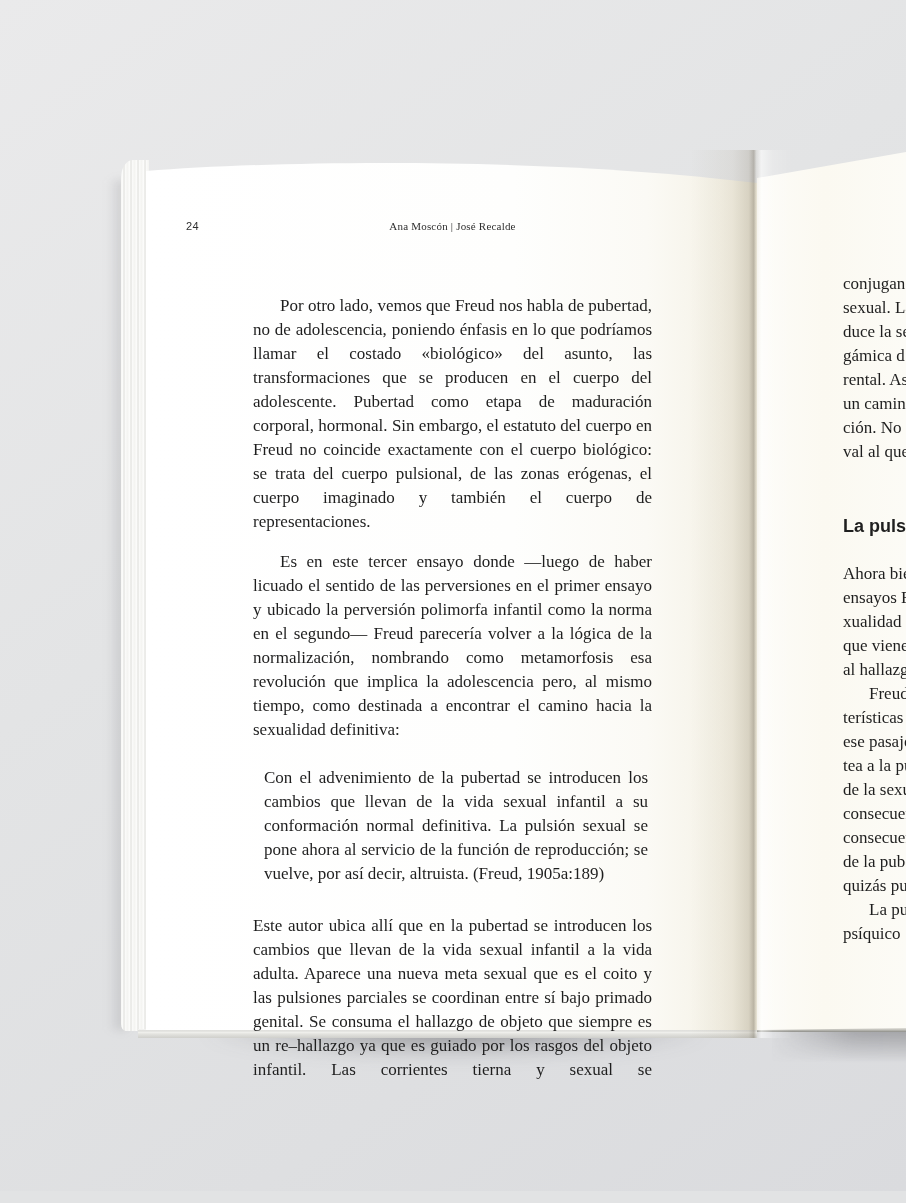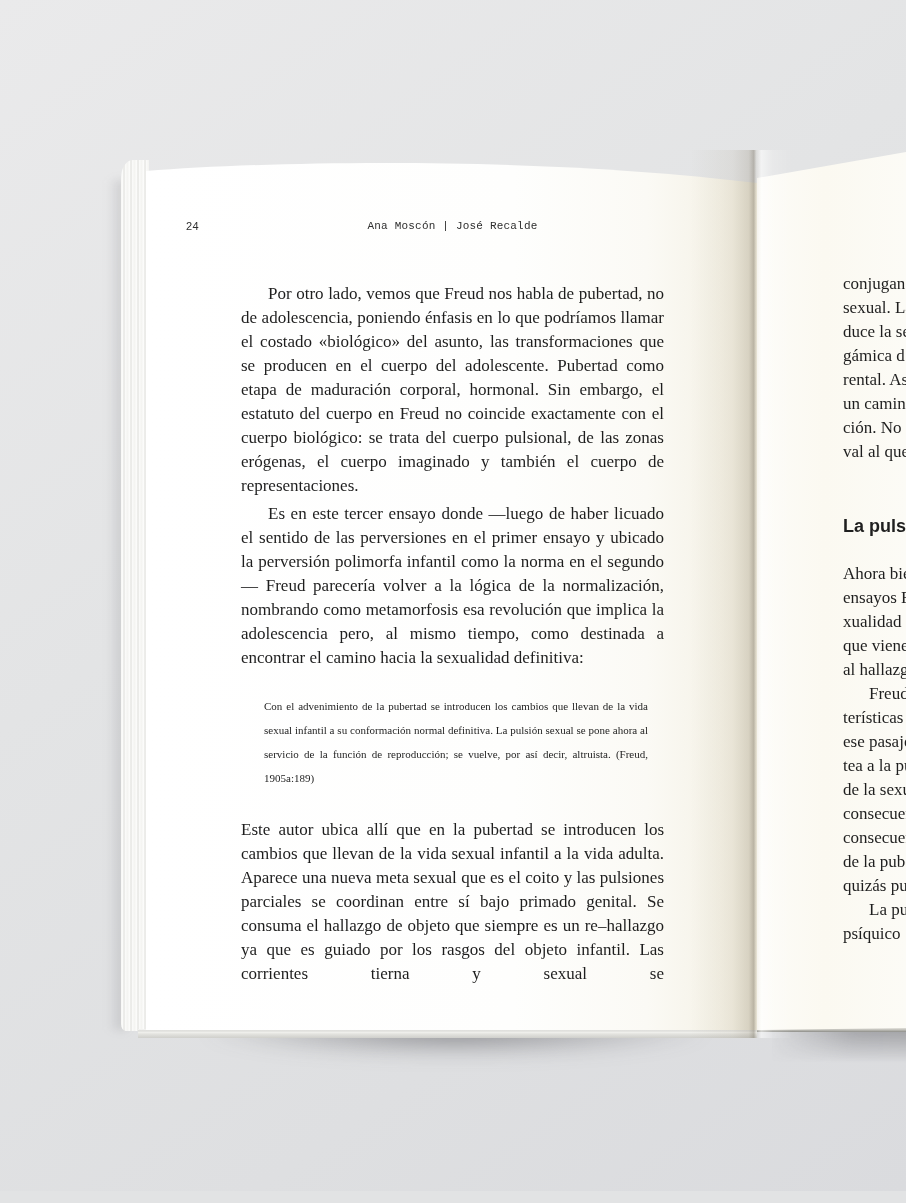--- a/index.html
+++ b/index.html
@@ -70,7 +70,7 @@
   }
   .running-head{
     position:absolute;left:237px;top:220px;width:431px;text-align:center;
-    font-family:Liberation Mono, monospace;font-size:11px;letter-spacing:.2px;color:#2e2e2e;
+    font-family:Liberation Serif, serif;font-size:11px;letter-spacing:.2px;color:#2e2e2e;
   }
   .left-body{
     position:absolute;left:237px;top:278px;width:431px;

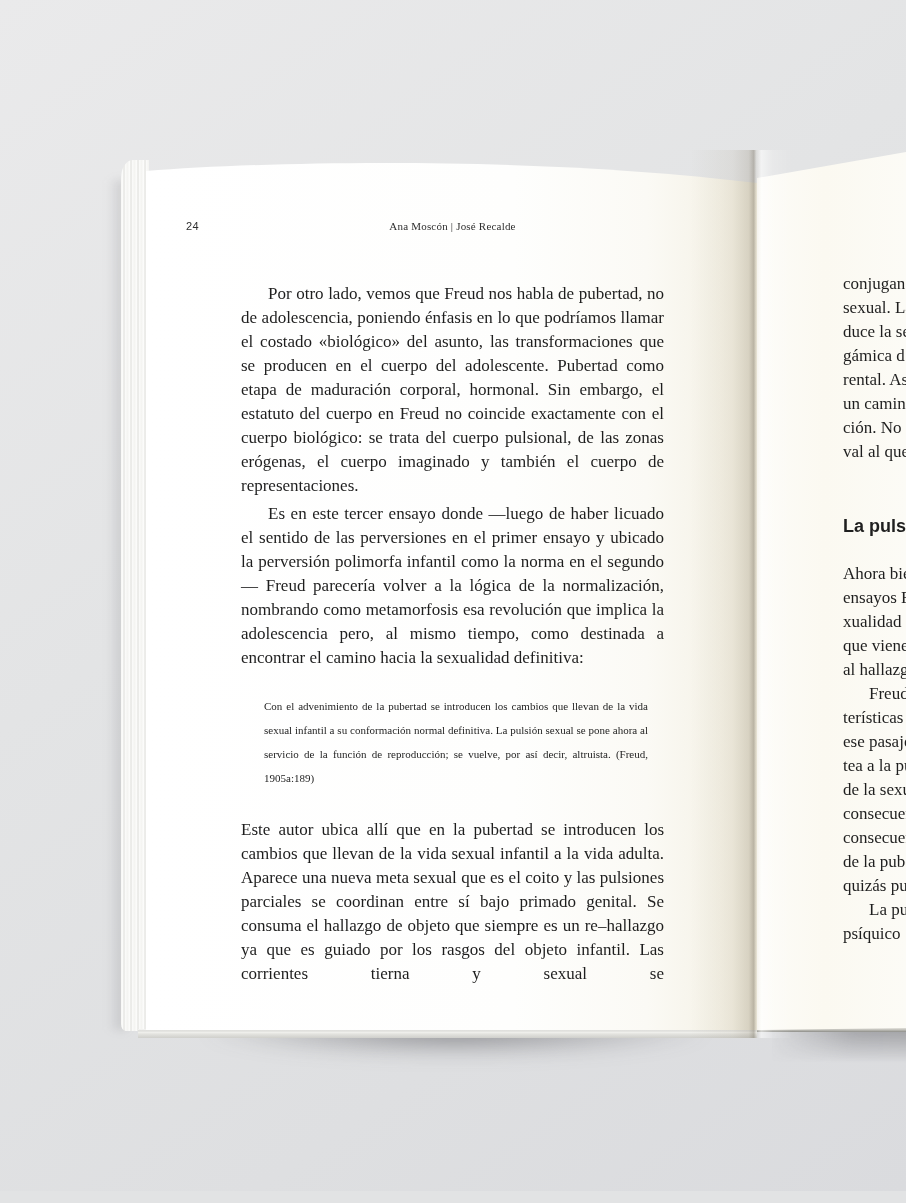--- a/index.html
+++ b/index.html
@@ -76,7 +76,7 @@
     position:absolute;left:237px;top:278px;width:431px;
     font-size:17px;line-height:24px;color:#1e1e1e;text-align:justify;
   }
-  .left-body p{margin:4px;}
+  .left-body p{margin:16px;}
   .left-body p.indent{text-indent:27px;}
   .left-body p.cont{text-align-last:justify;}
   .left-body p.quote{

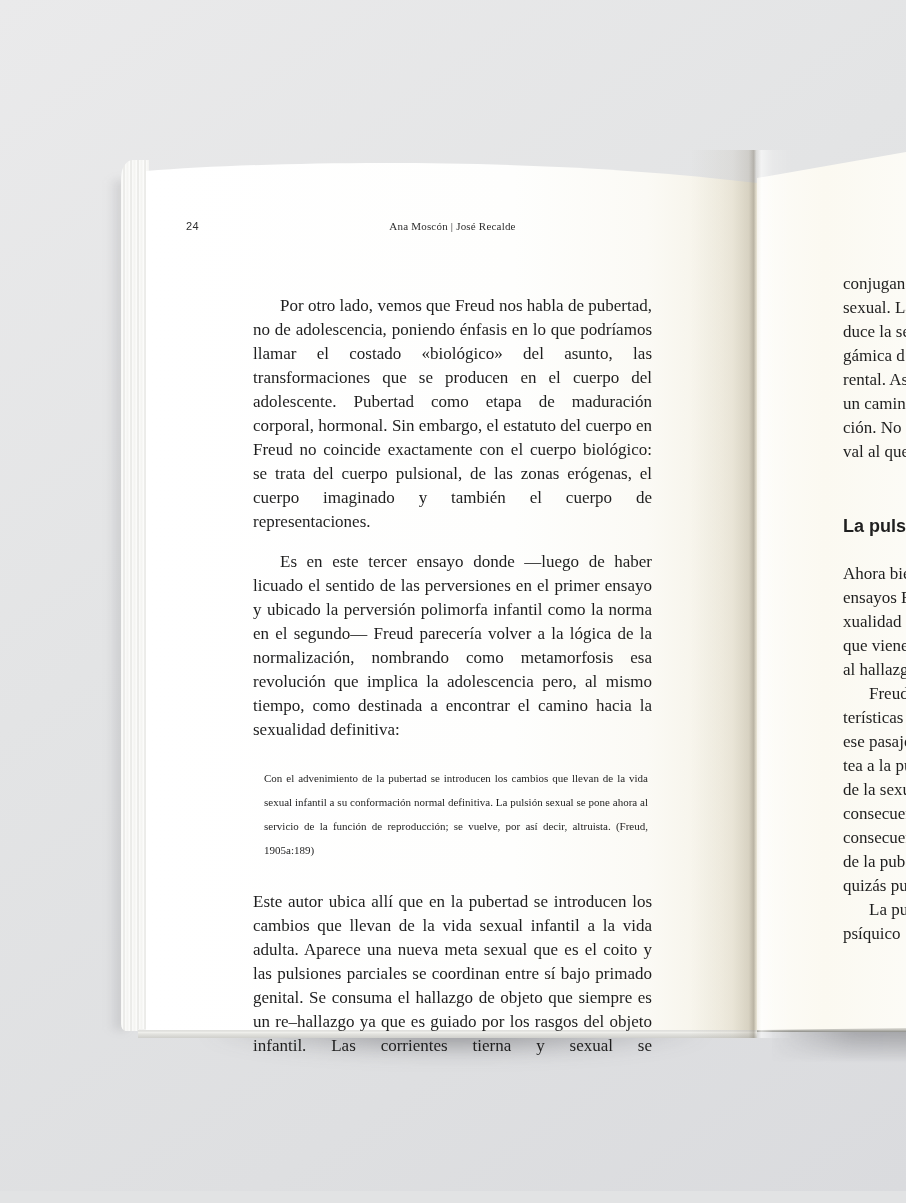--- a/index.html
+++ b/index.html
@@ -80,7 +80,7 @@
   .left-body p.indent{text-indent:27px;}
   .left-body p.cont{text-align-last:justify;}
   .left-body p.quote{
-    font-size:11px;line-height:24px;
+    font-size:17px;line-height:24px;
     margin:24px 20px 28px 27px;
   }
   .rp-frag{

